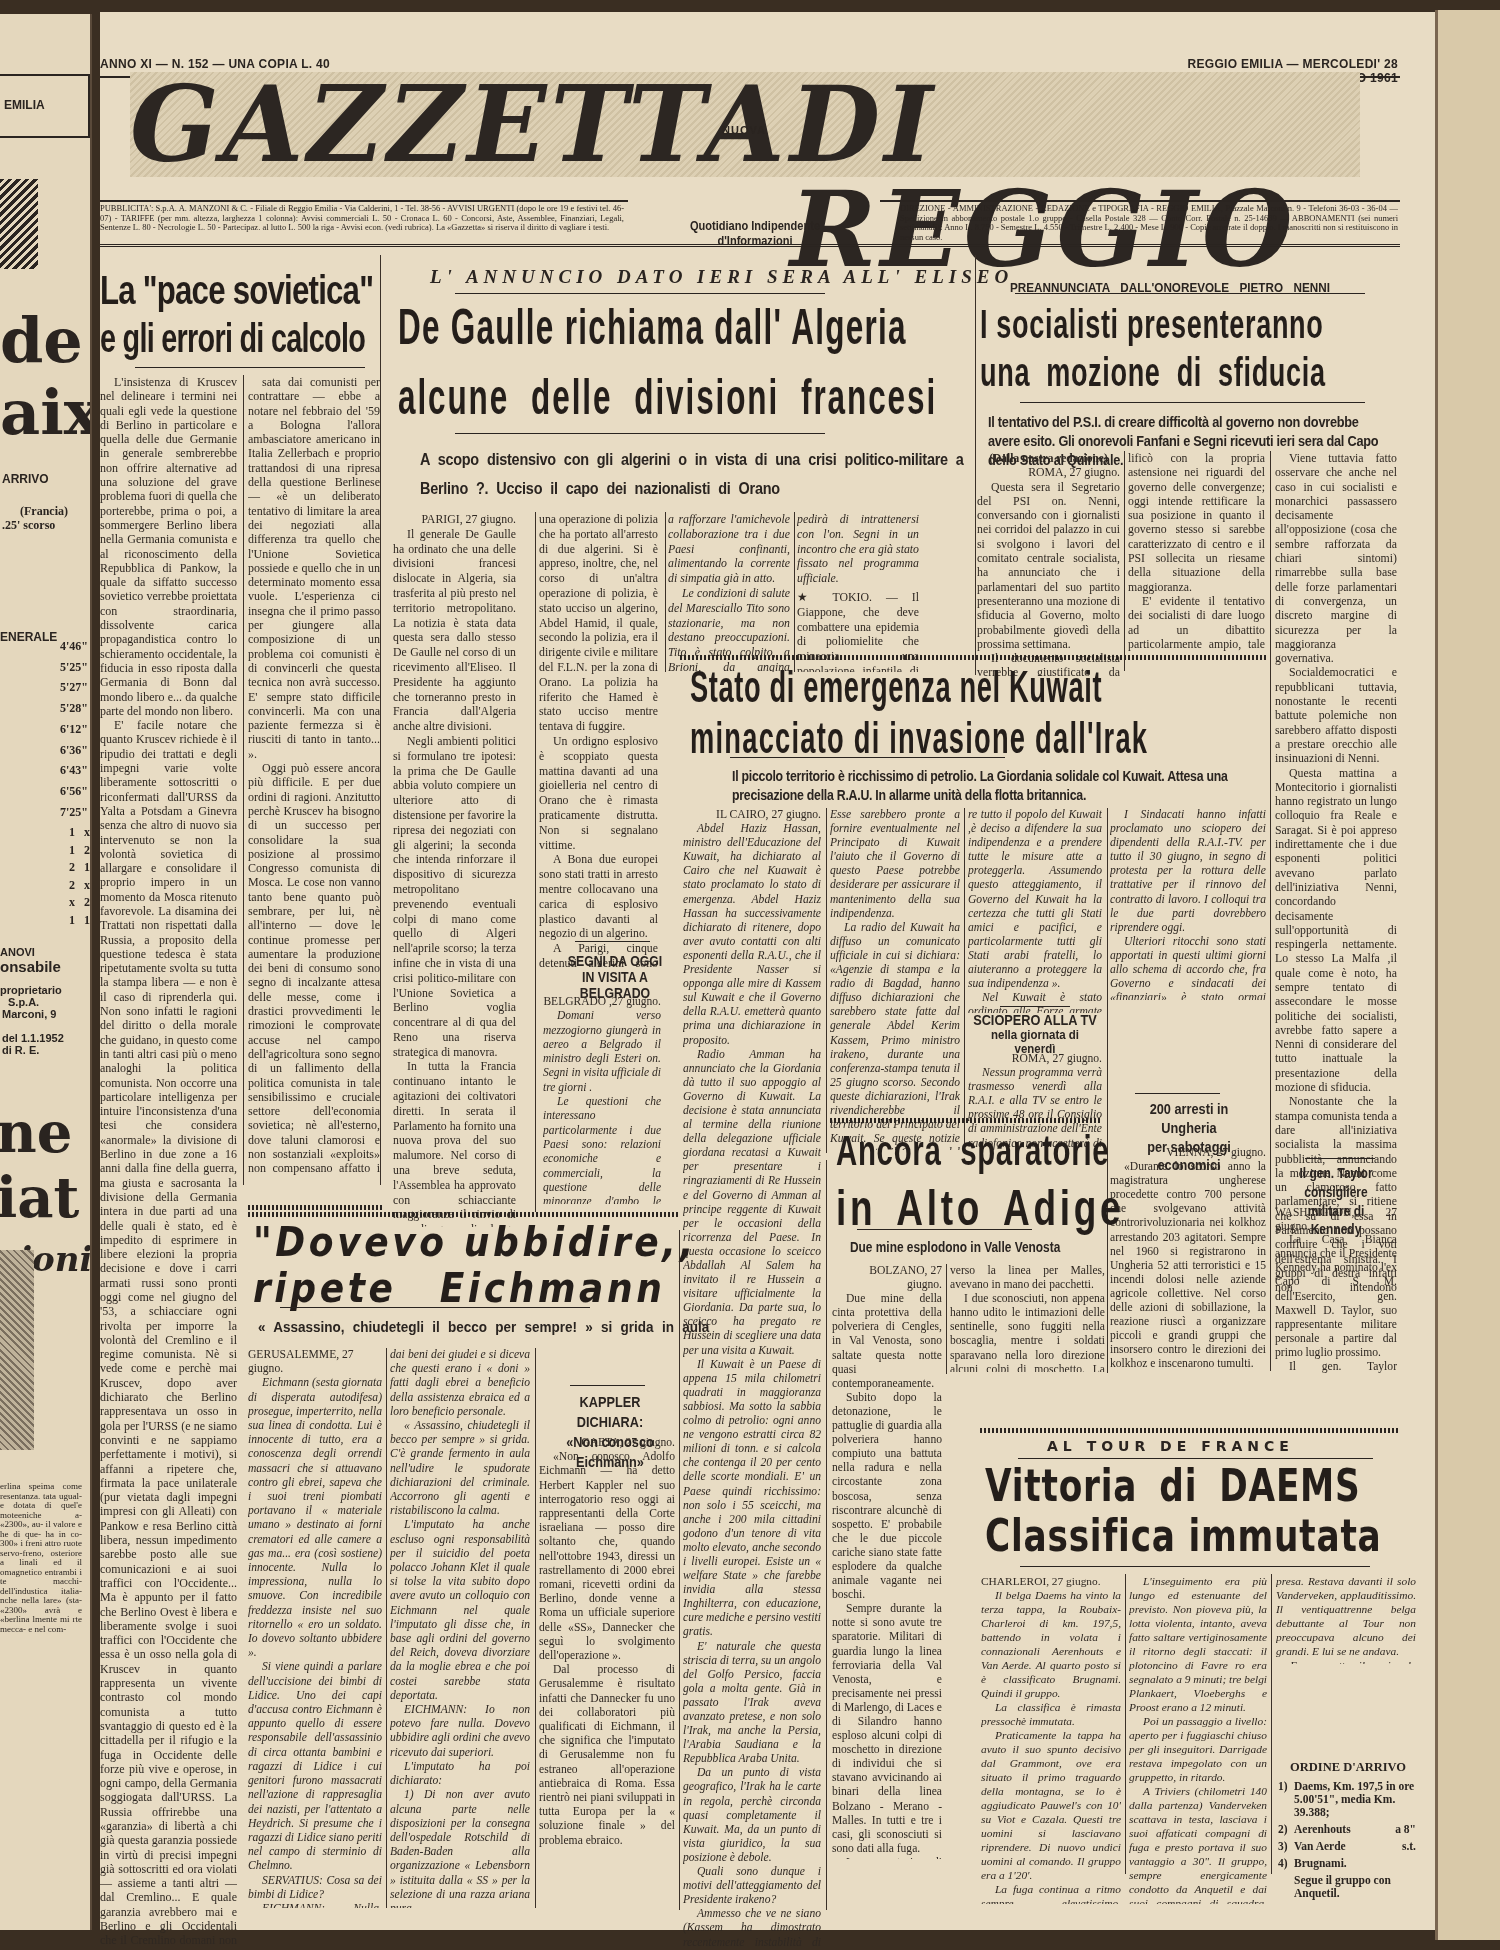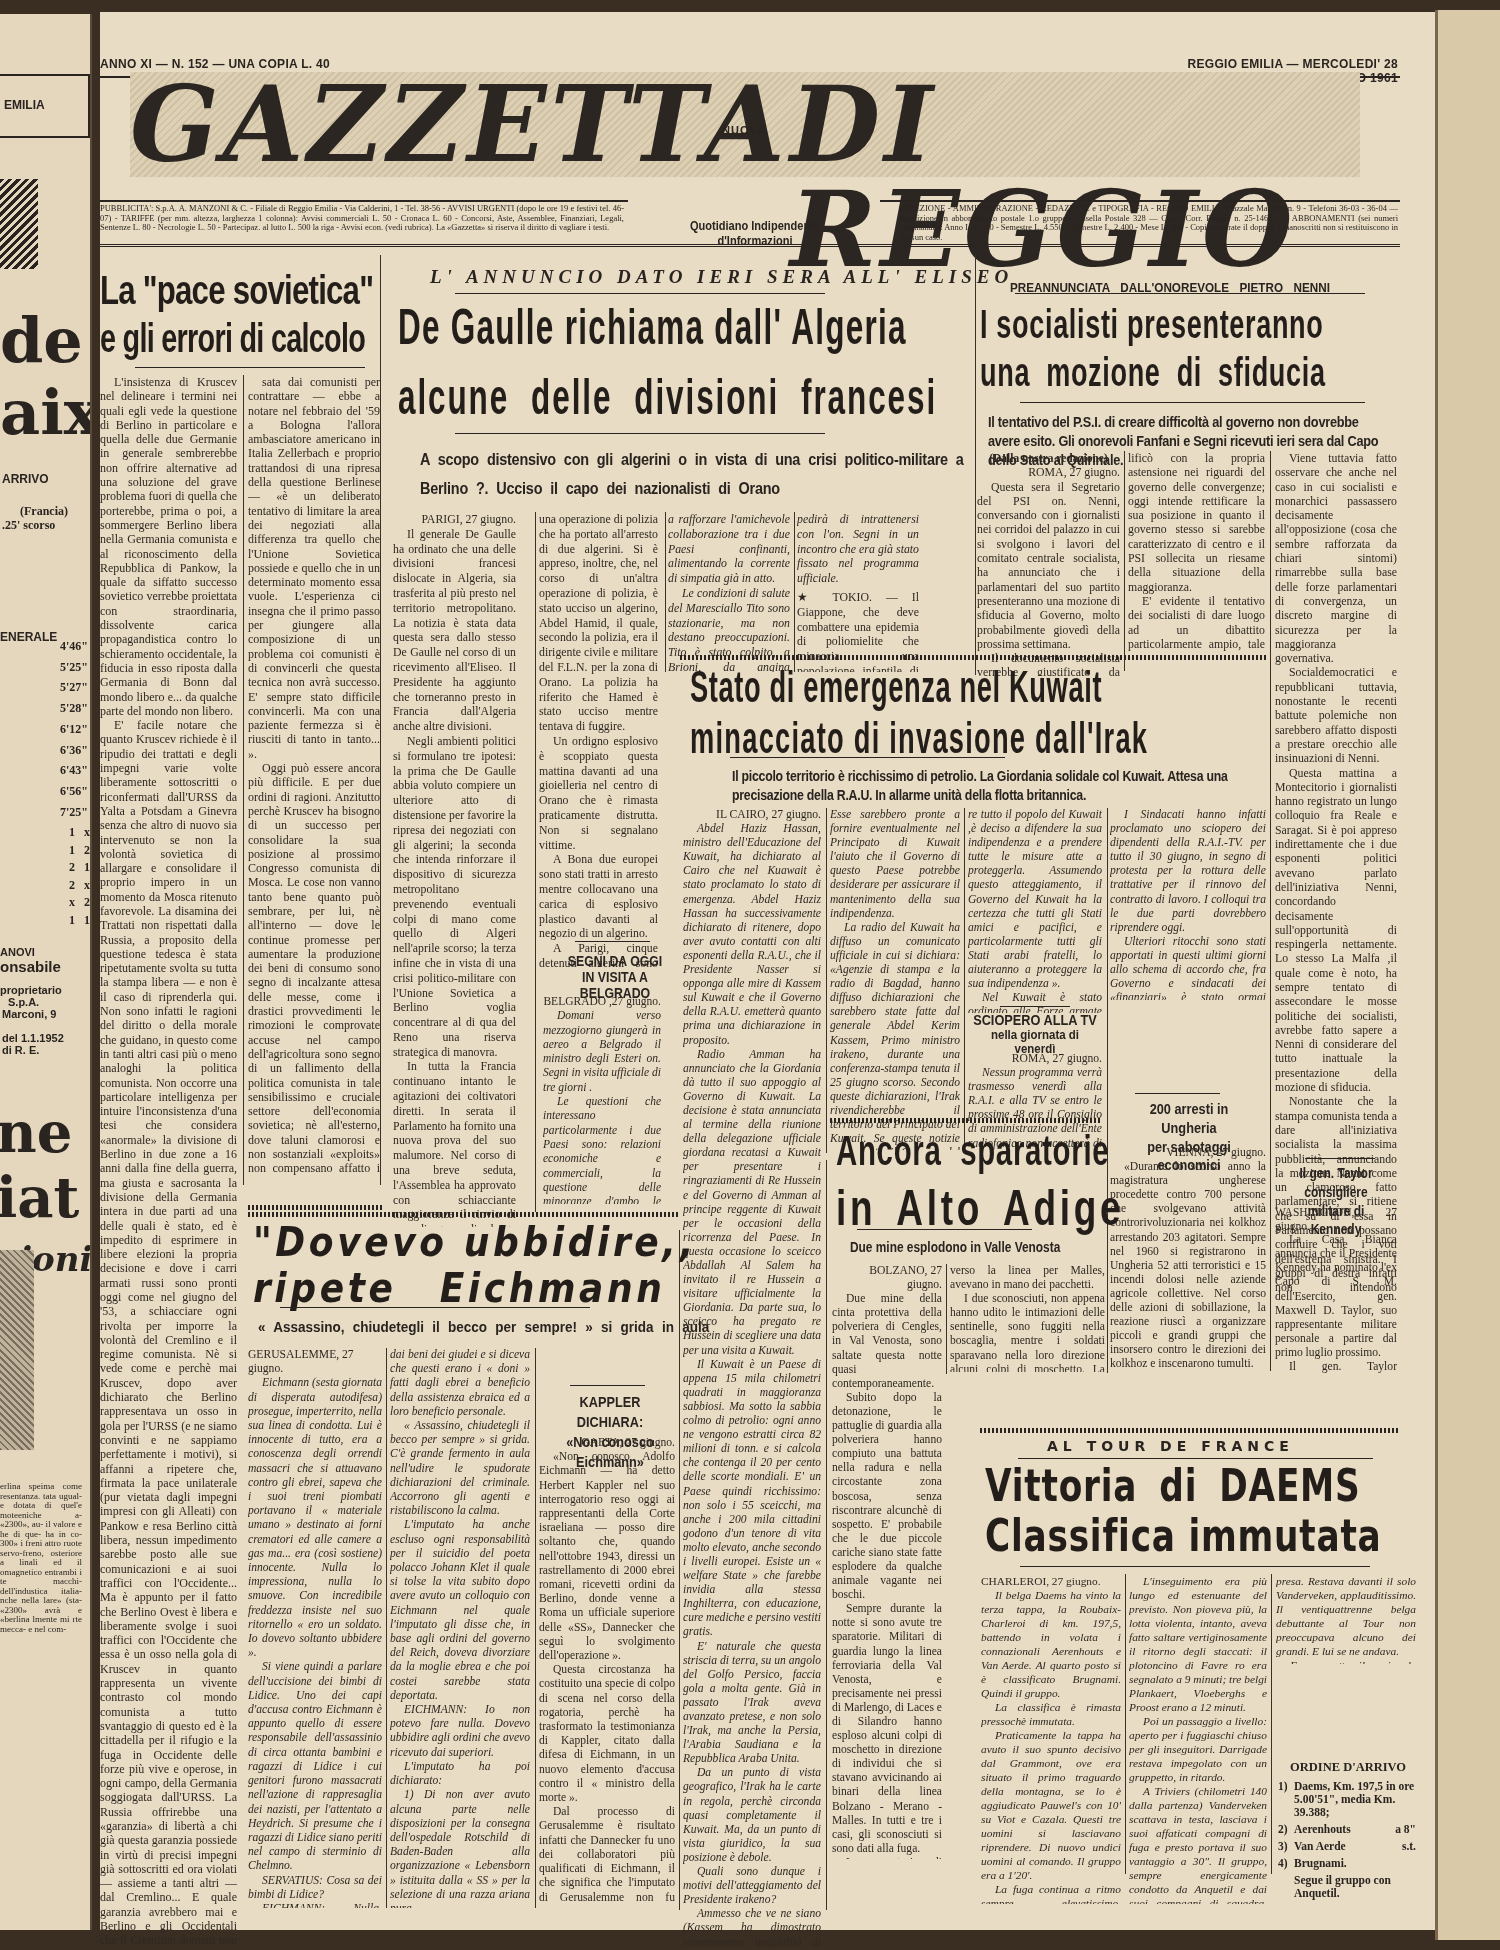--- a/index.html
+++ b/index.html
@@ -298,7 +298,6 @@
 <div class="body" style="position:absolute;left:539px;top:1436px;width:136px;height:470px;font-size:11.6px;line-height:14.2px">
   <span class="dateline">GAETA, 27 giugno.</span>
   <p>«Non conosco Adolfo Eichmann — ha detto Herbert Kappler nel suo interrogatorio reso oggi ai rappresentanti della Corte israeliana — posso dire soltanto che, quando nell'ottobre 1943, diressi un rastrellamento di 2000 ebrei romani, ricevetti ordini da Berlino, donde venne a Roma un ufficiale superiore delle «SS», Dannecker che seguì lo svolgimento dell'operazione ».</p>
-  <p>Questa circostanza ha costituito una specie di colpo di scena nel corso della rogatoria, perchè ha trasformato la testimonianza di Kappler, citato dalla difesa di Eichmann, in un nuovo elemento d'accusa contro il « ministro della morte ».</p>
   <p>Dal processo di Gerusalemme è risultato infatti che Dannecker fu uno dei collaboratori più qualificati di Eichmann, il che significa che l'imputato di Gerusalemme non fu estraneo all'operazione antiebraica di Roma. Essa rientrò nei piani sviluppati in tutta Europa per la « soluzione finale » del problema ebraico.</p>
 
 </div>

